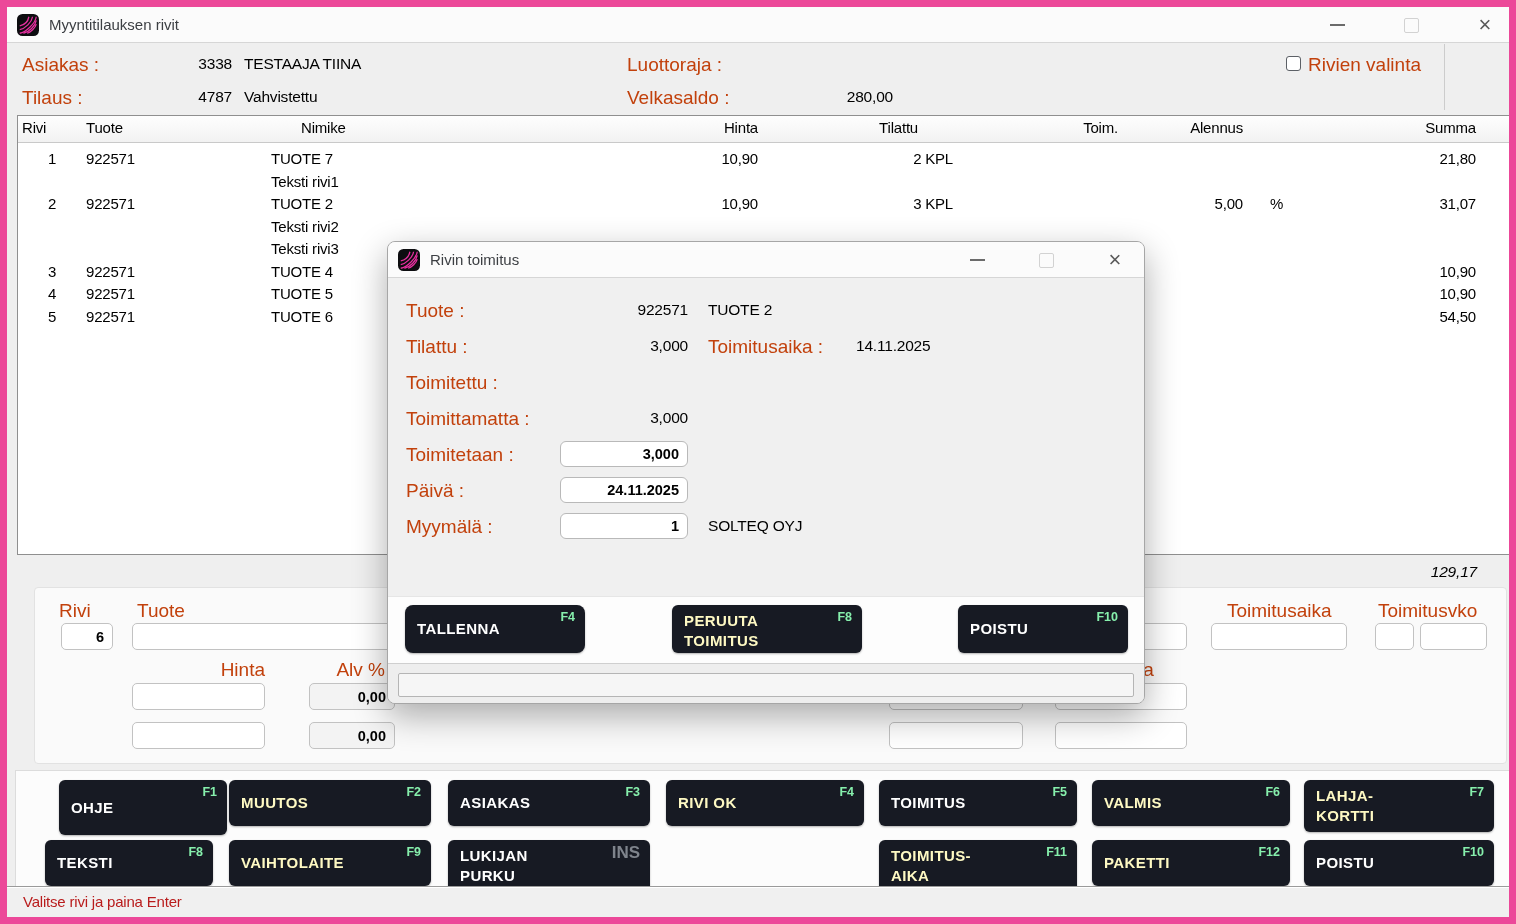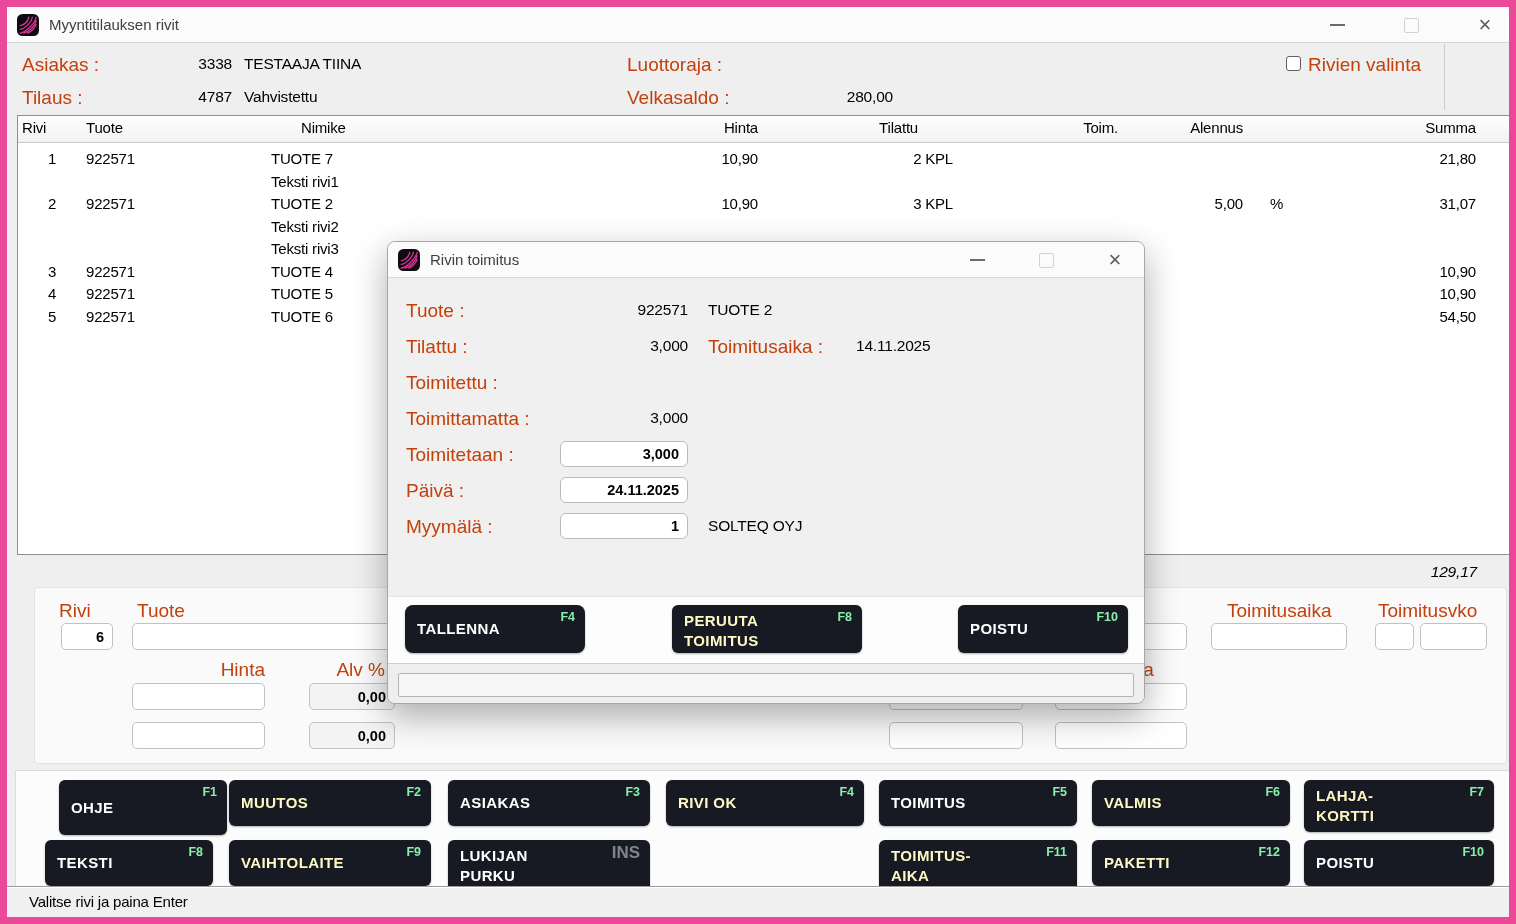--- a/index.html
+++ b/index.html
@@ -80,7 +80,7 @@
   
   #statusbar{position:absolute;left:0;right:0;bottom:0;height:30px;background:#f0f0f0;
              border-top:1px solid #9a9a9a;box-shadow:inset 0 1px 0 #fff;}
-  #statusbar .txt{position:absolute;left:22px;top:6px;font-size:15px;color:#000000;letter-spacing:-0.2px;}
+  #statusbar .txt{position:absolute;left:16px;top:6px;font-size:15px;color:#b91c1c;letter-spacing:-0.2px;}
 </style>
 </head>
 <body>

